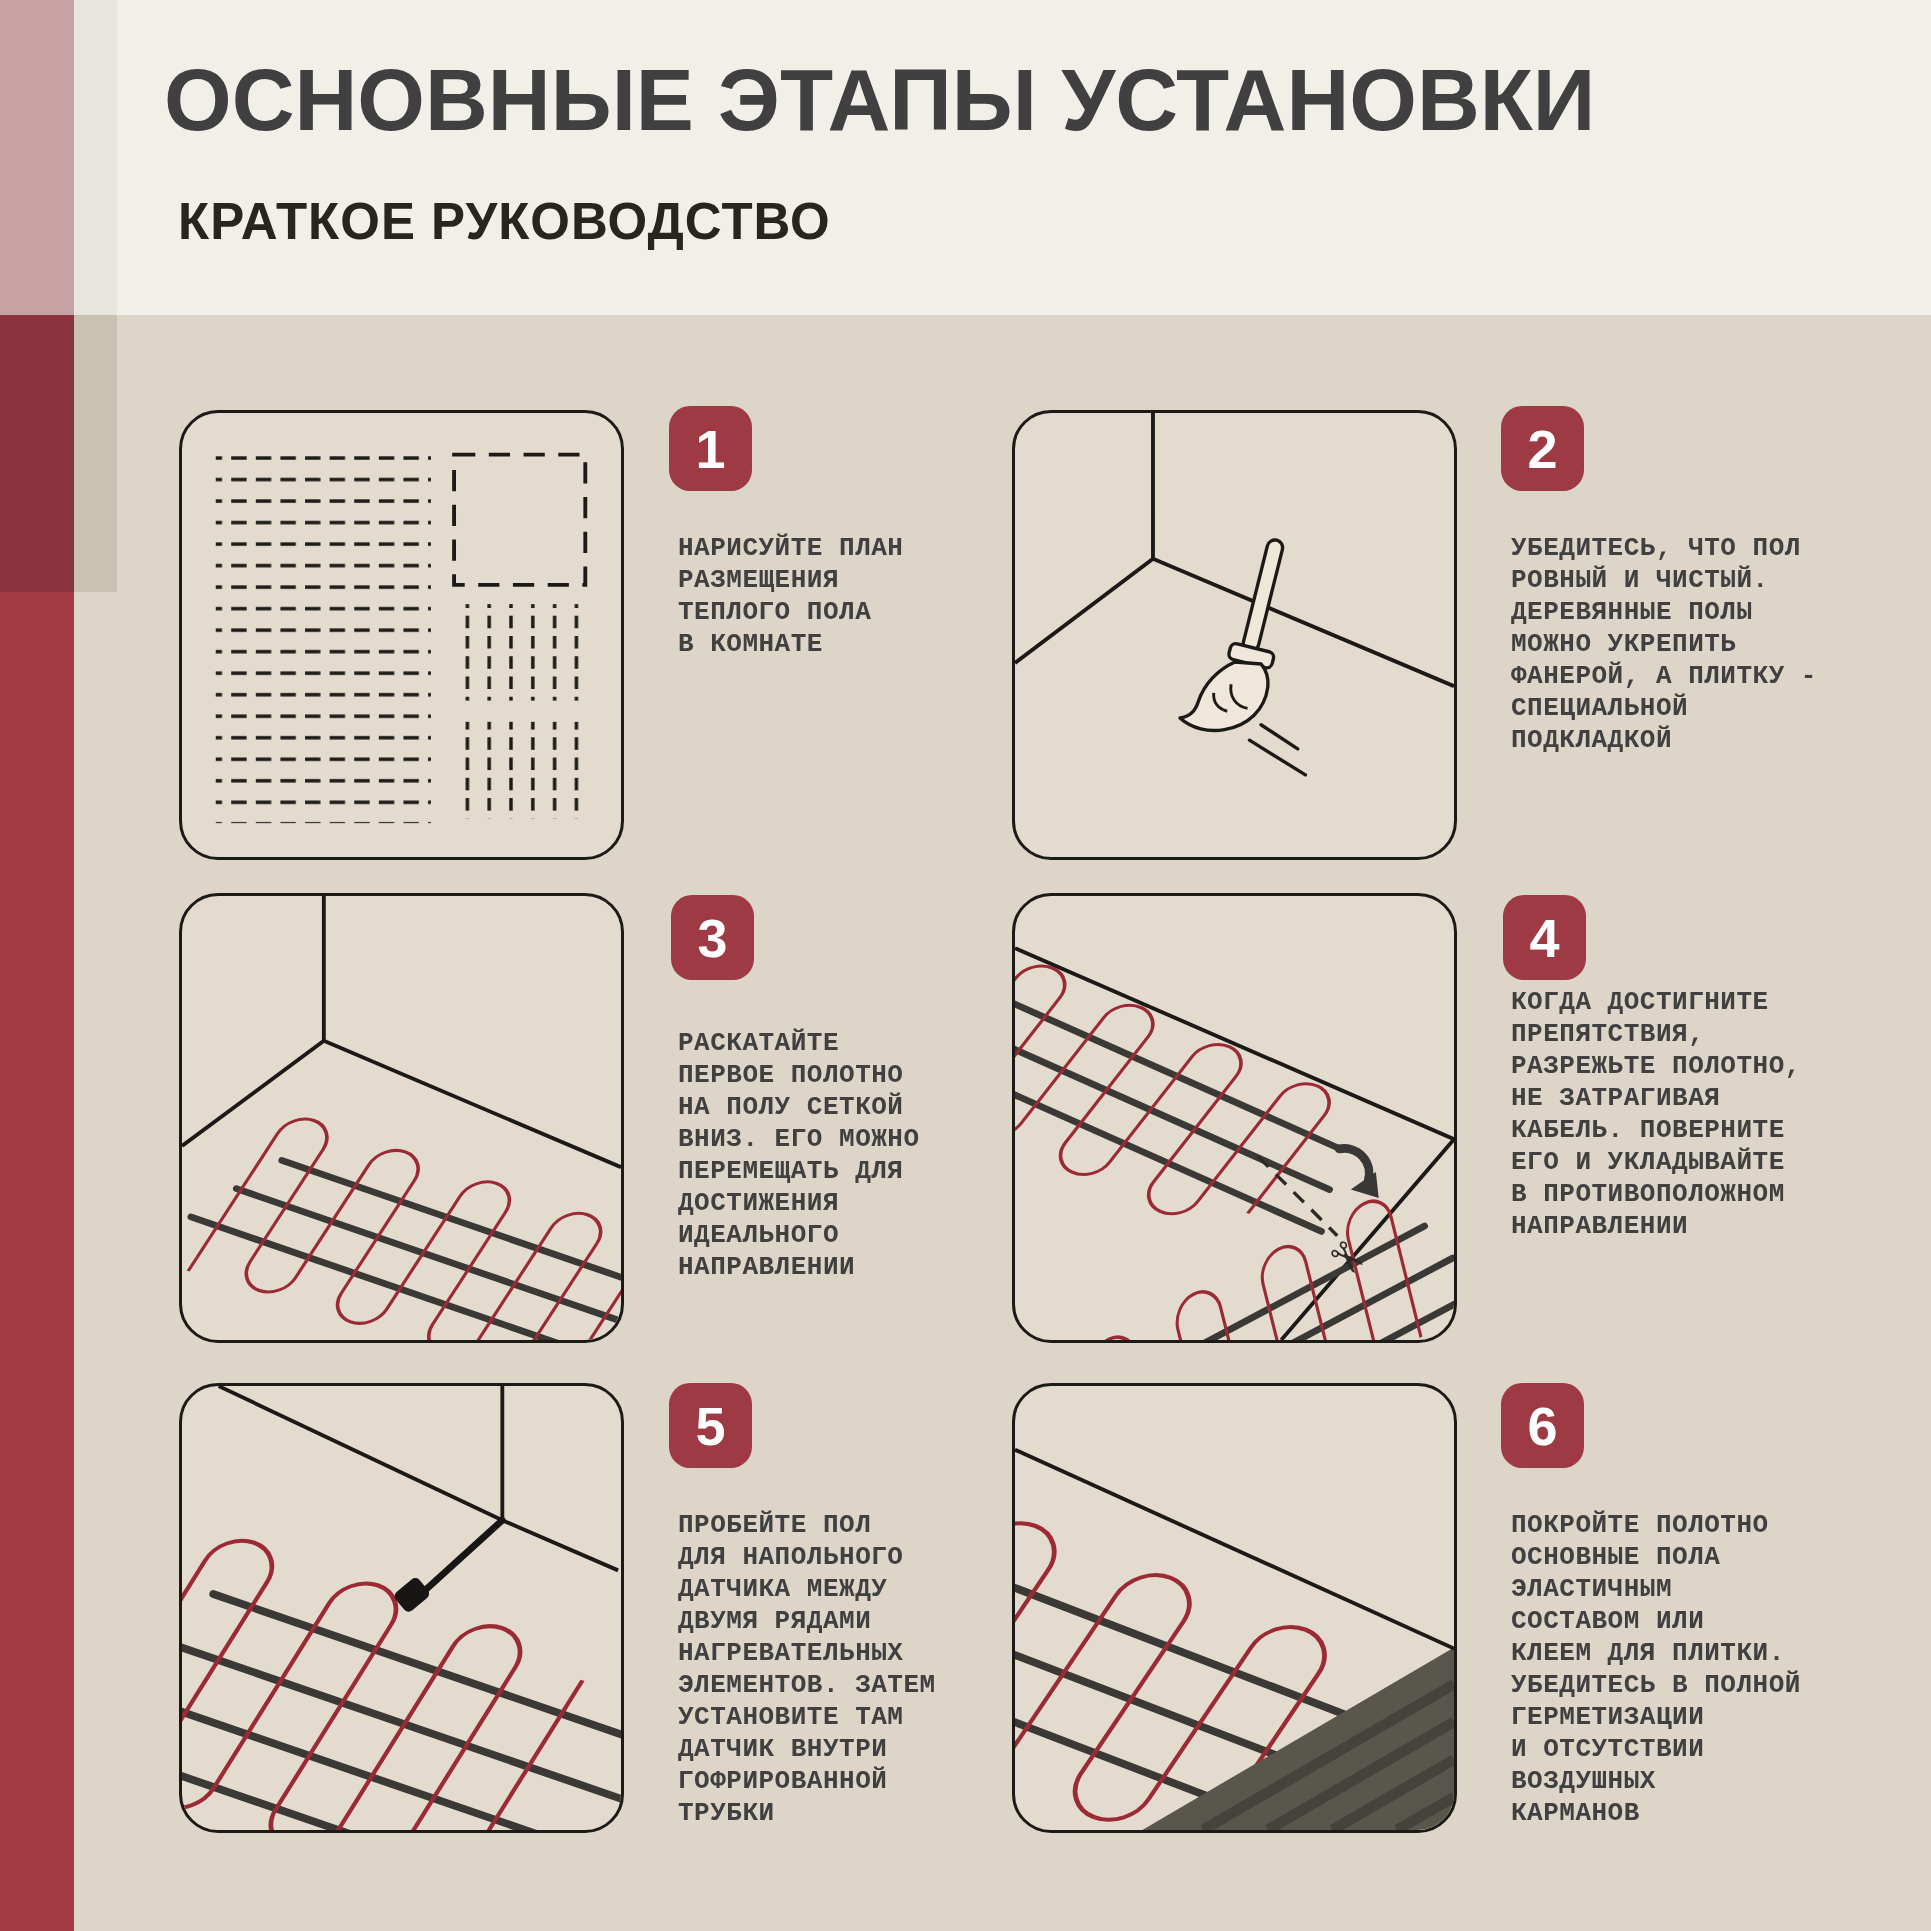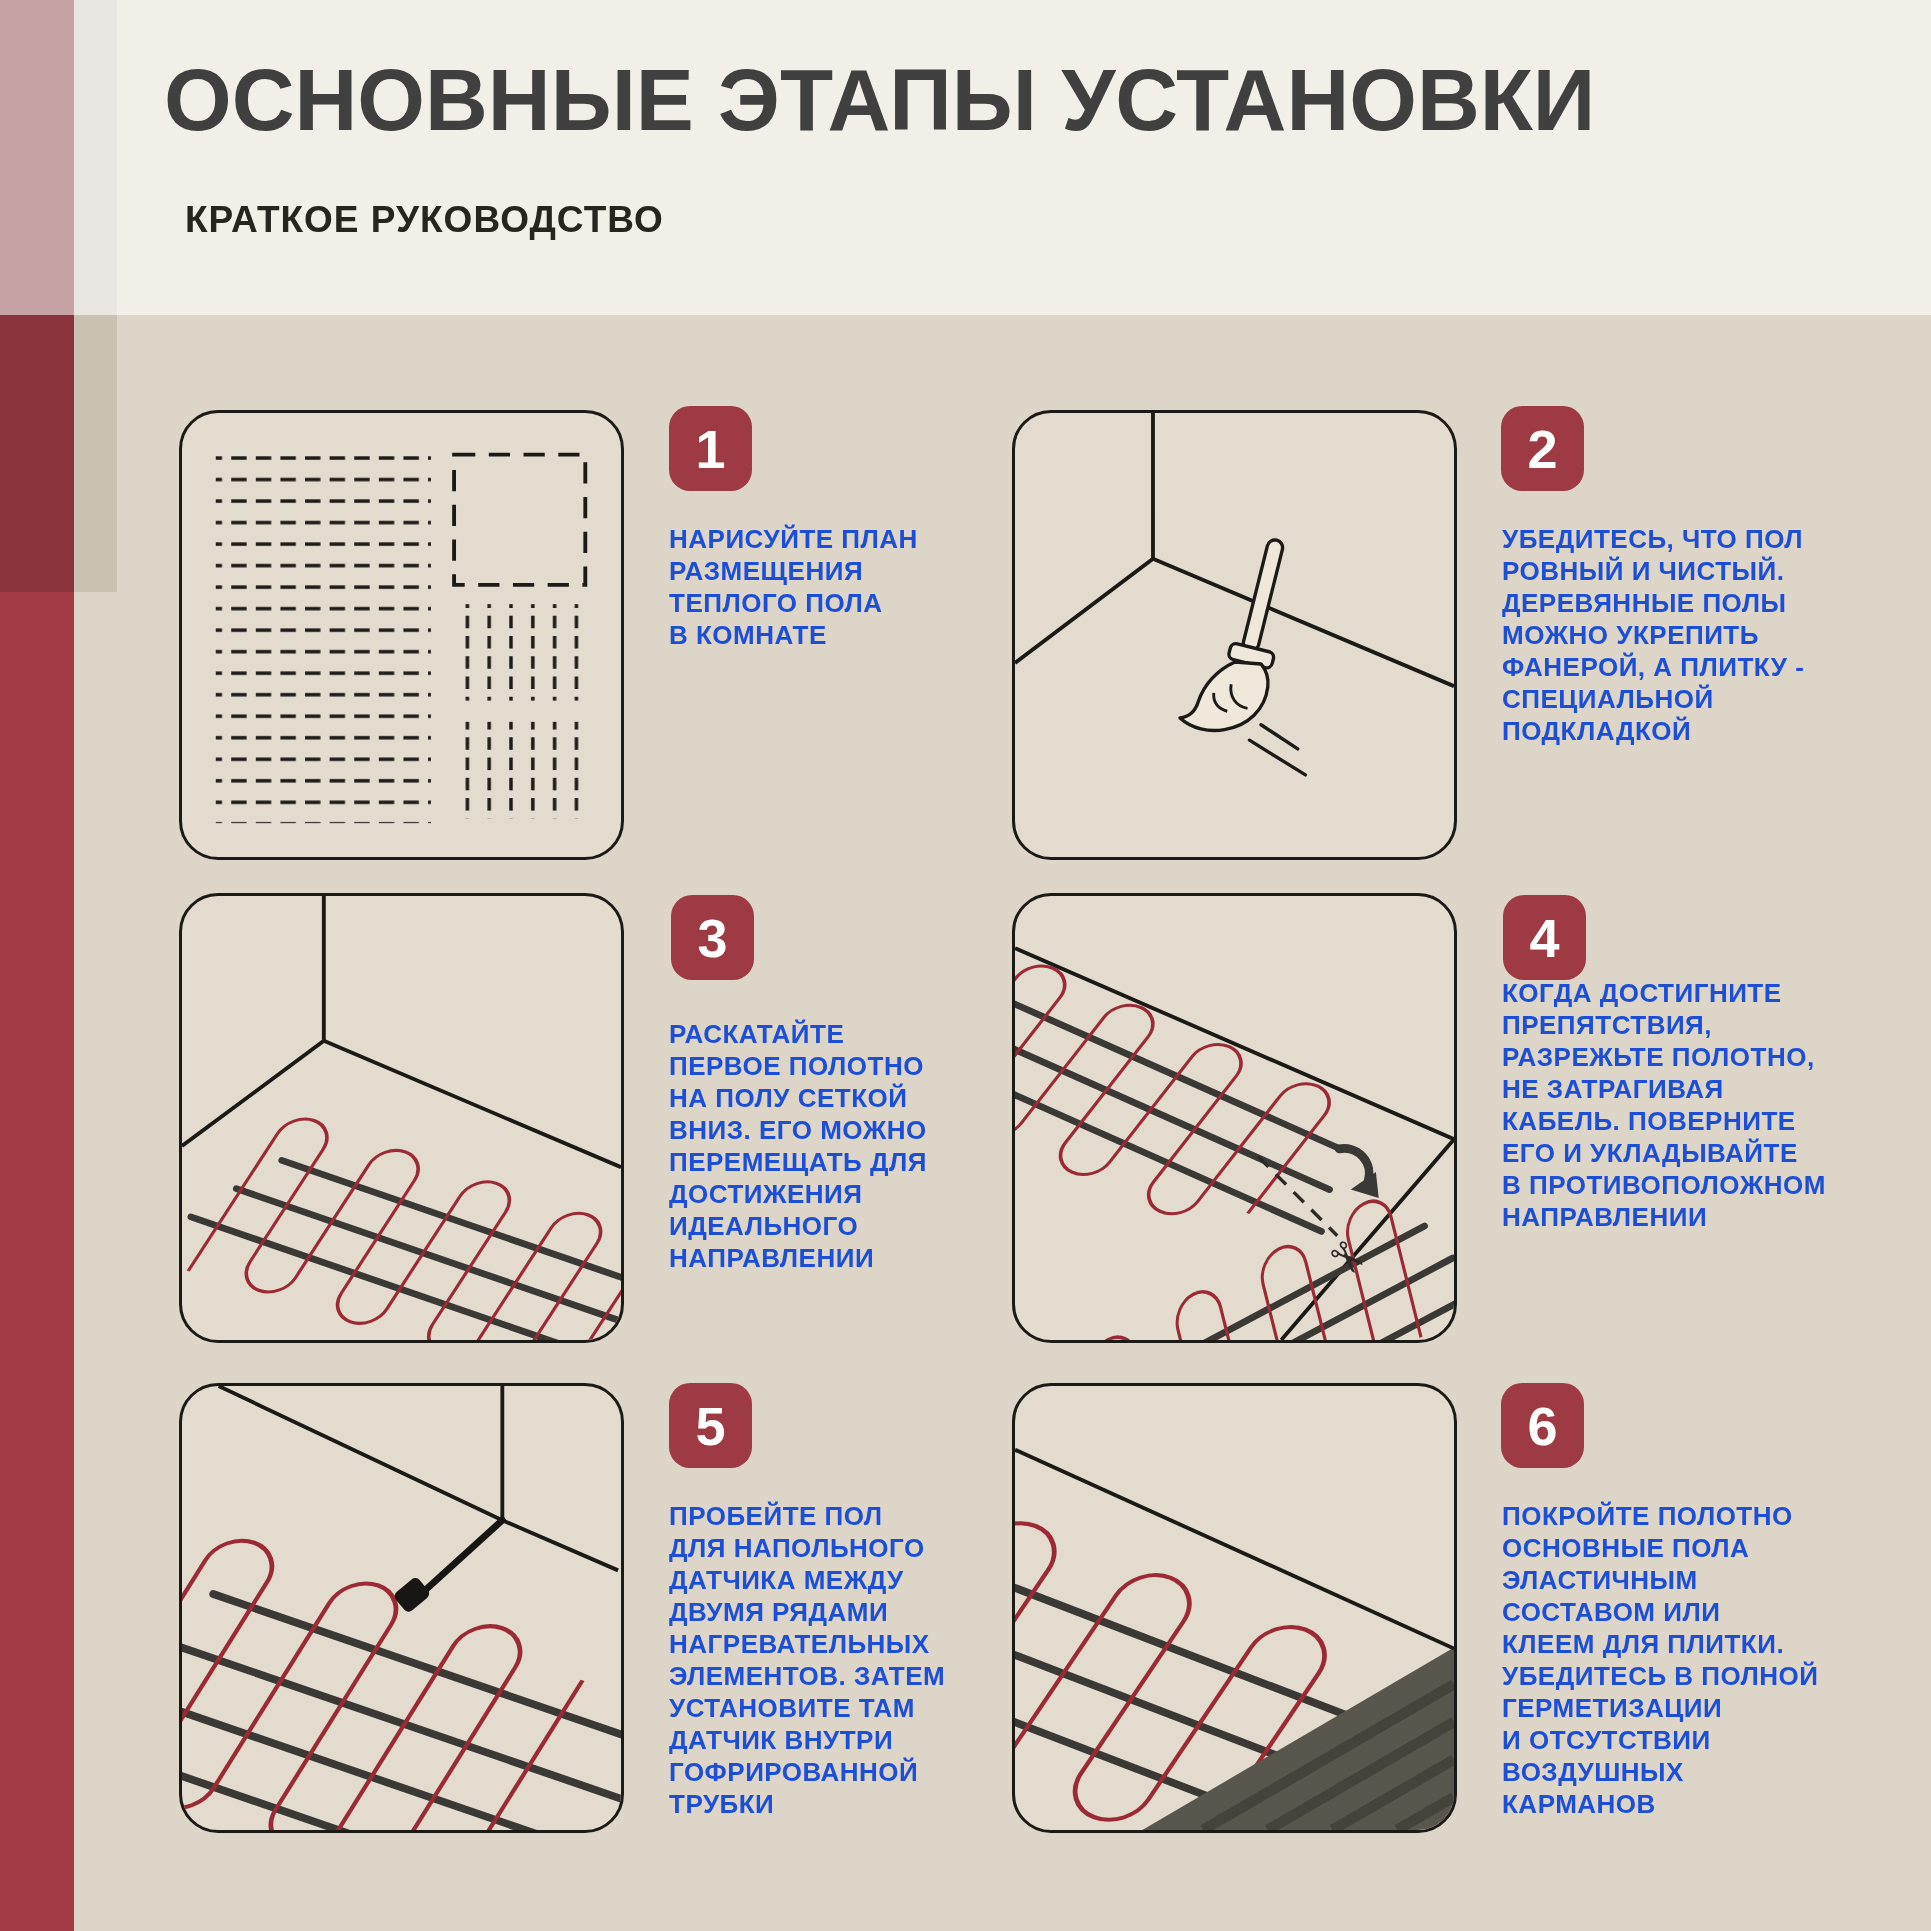--- a/index.html
+++ b/index.html
@@ -22,8 +22,8 @@
     font-size:87px;font-weight:800;letter-spacing:0;color:#404040;white-space:nowrap;
   }
   .page-subtitle{
-    position:absolute;left:169px;top:183px;margin:16px;
-    font-size:37px;font-weight:800;letter-spacing:1px;color:#29241f;white-space:nowrap;
+    position:absolute;left:169px;top:183px;margin:9px;
+    font-size:51px;font-weight:800;letter-spacing:1px;color:#29241f;white-space:nowrap;
   }
 
   .illus{

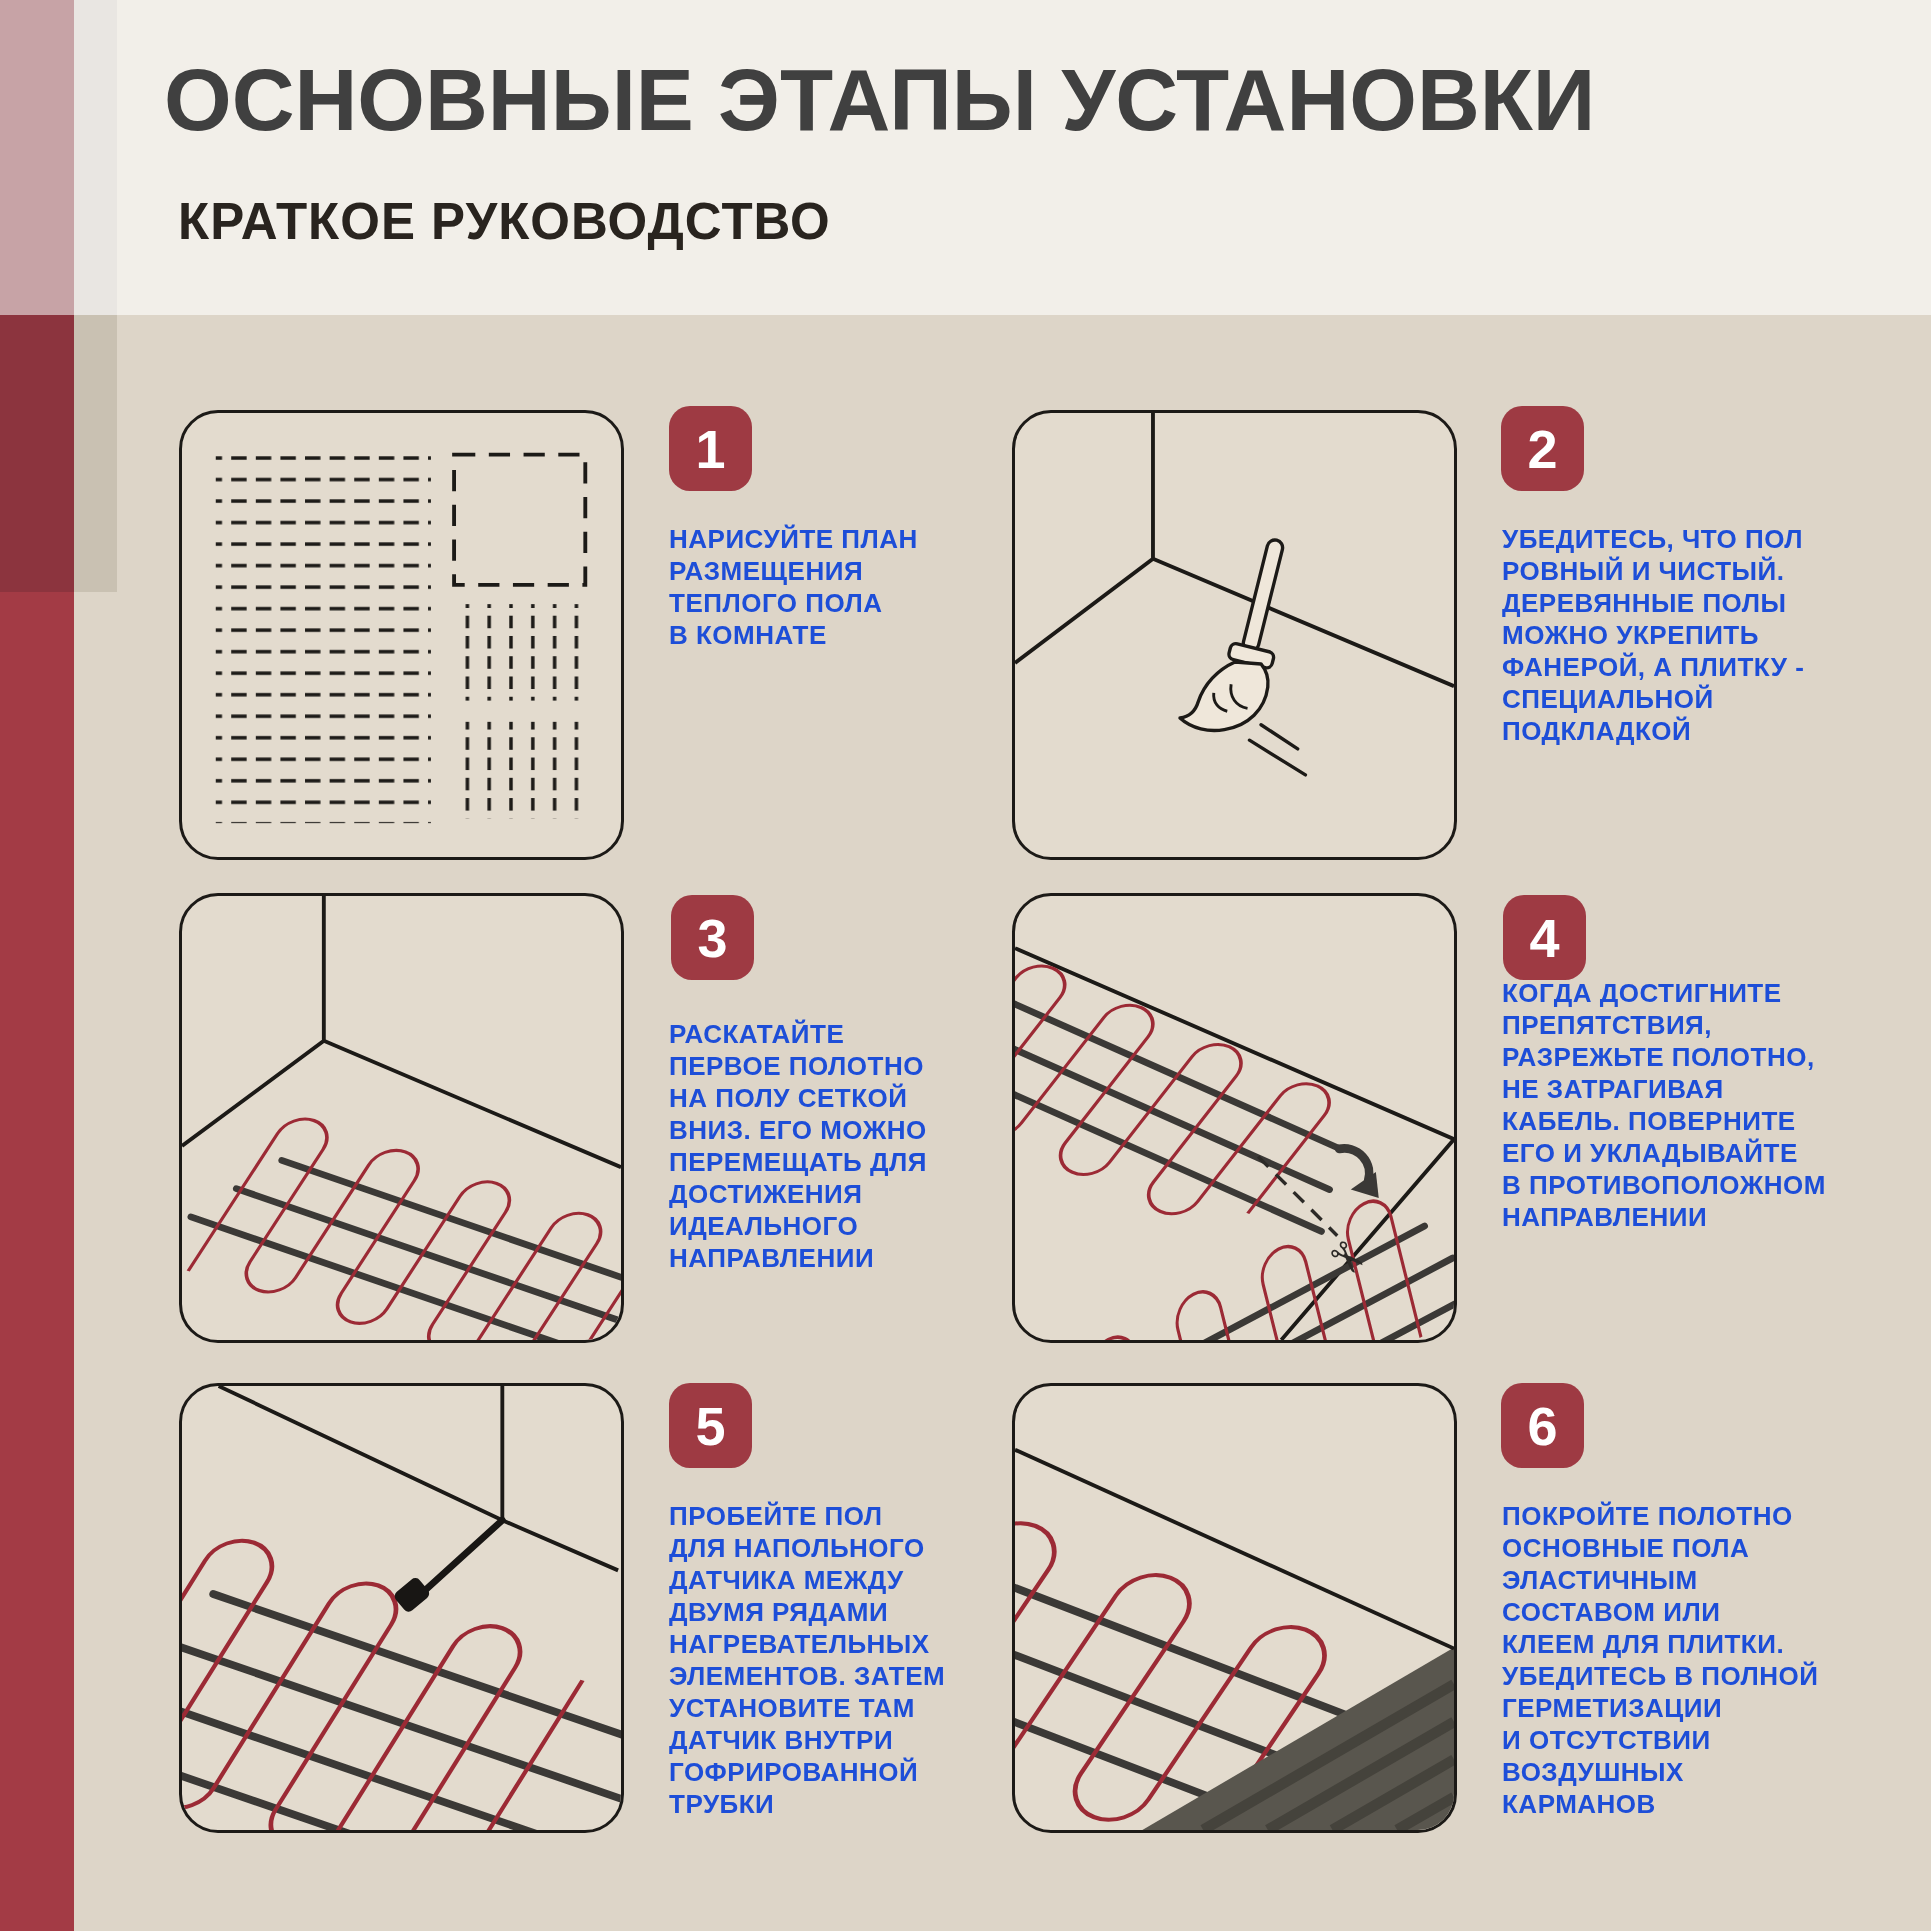--- a/index.html
+++ b/index.html
@@ -39,9 +39,9 @@
     color:#ffffff;font-size:54px;font-weight:800;
   }
   .desc{
-    position:absolute;margin:0;
+    position:absolute;margin:9px;
     font-size:26px;line-height:32px;font-weight:700;letter-spacing:0.5px;
-    color:#1d4ed8;white-space:pre-line;
+    color:#404040;white-space:pre-line;font-family:Liberation Mono, monospace;
   }
   .w1{width:333px}.w2{width:377px}
 </style>

